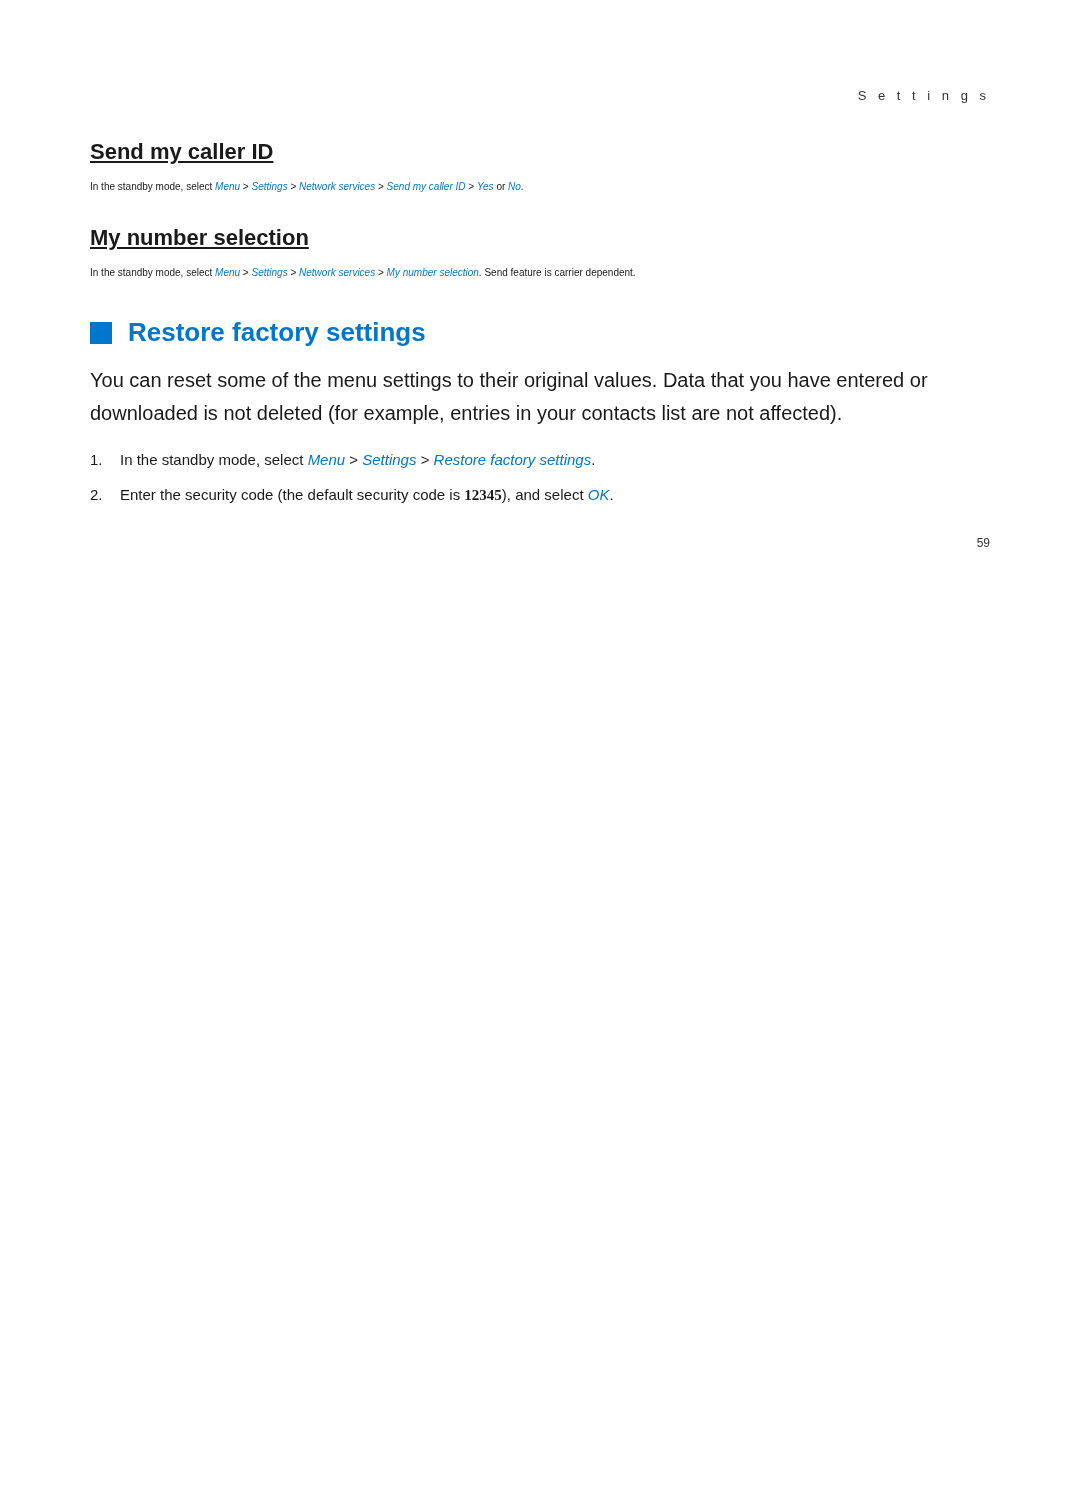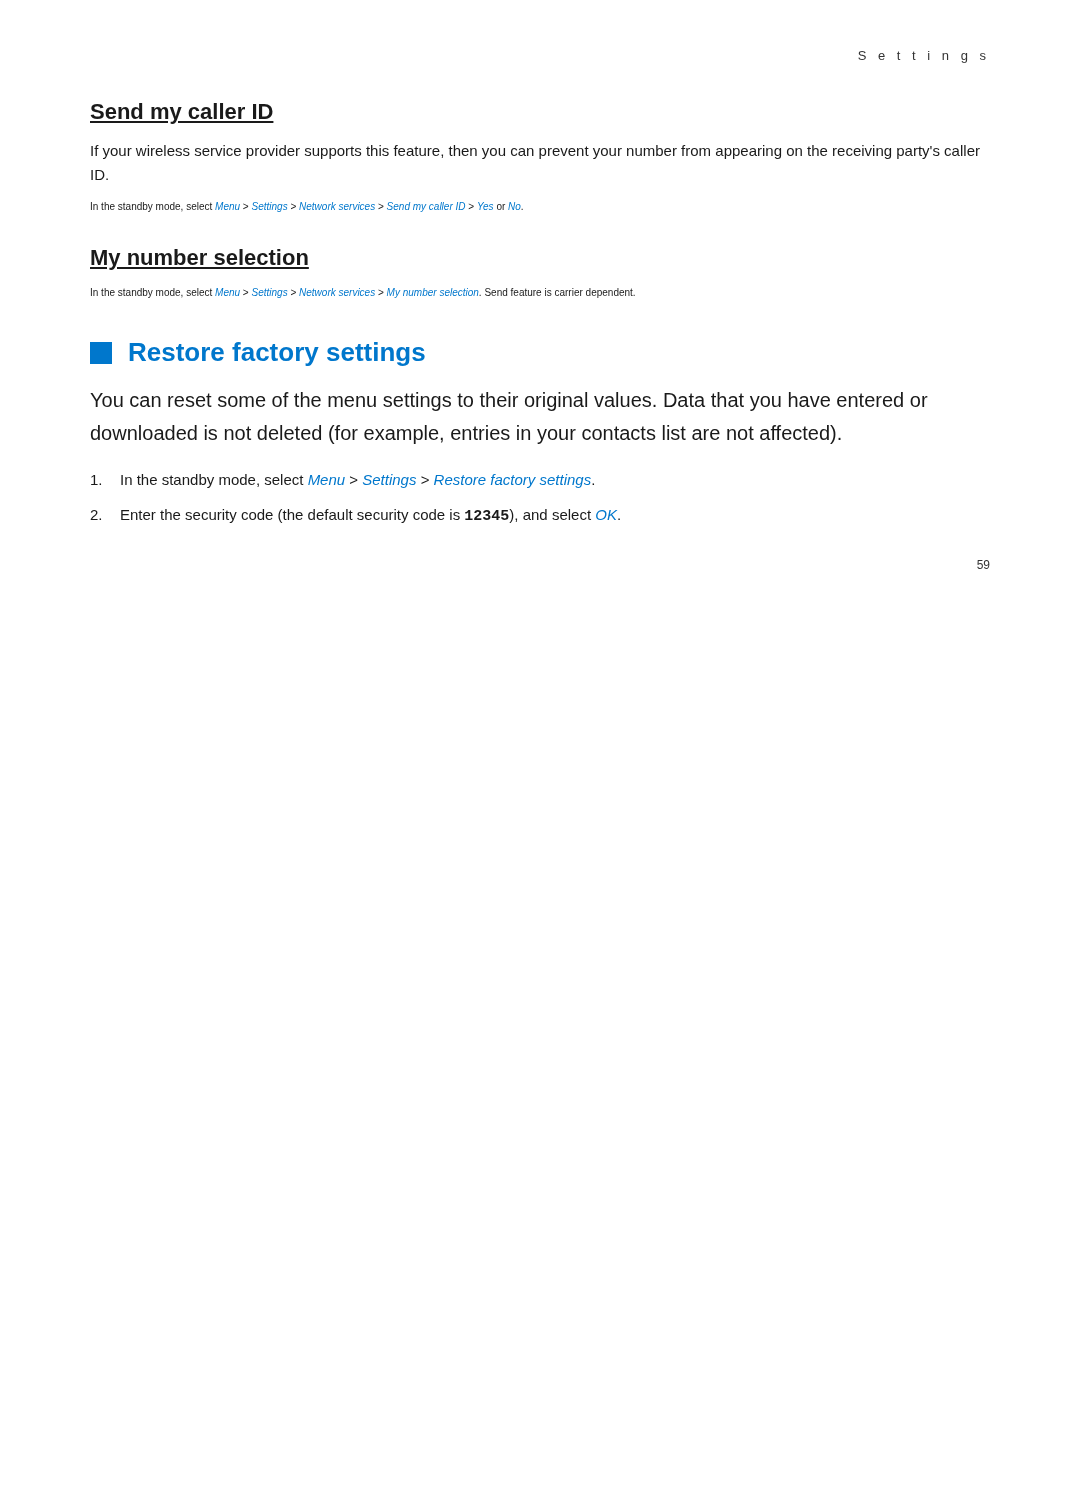--- a/index.html
+++ b/index.html
@@ -21,6 +21,7 @@
     .page {
       padding: 48px 90px 80px 90px;
       position: relative;
+      margin-top: 40px;
     }
 
     .header-settings {

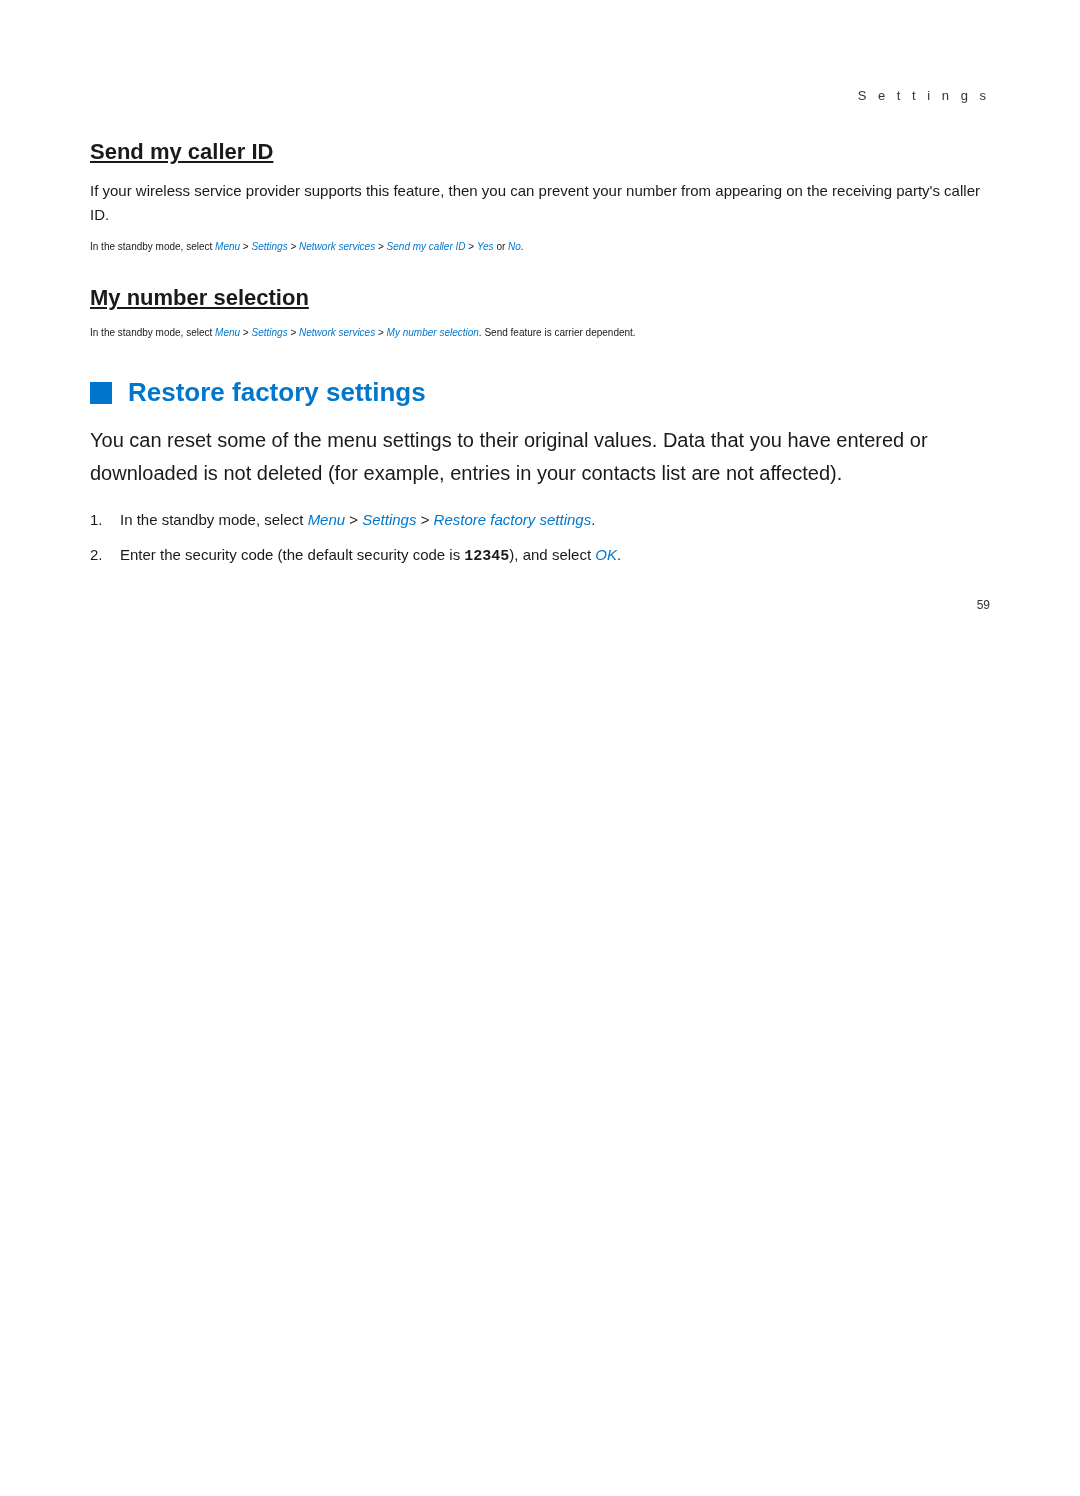--- a/index.html
+++ b/index.html
@@ -141,7 +141,6 @@
 
   <div class="section-block">
     <h2 class="section-title-underline">Send my caller ID</h2>
-    <p class="body-text">If your wireless service provider supports this feature, then you can prevent your number from appearing on the receiving party's caller ID.</p>
     <p class="nav-text">
       <span>In the standby mode, select </span><span class="link">Menu</span><span> &gt; </span><span class="link">Settings</span><span> &gt; </span><span class="link">Network services</span><span> &gt; </span><span class="link">Send my caller ID</span><span> &gt; </span><span class="link">Yes</span><span> or </span><span class="link">No</span><span>.</span>
     </p>

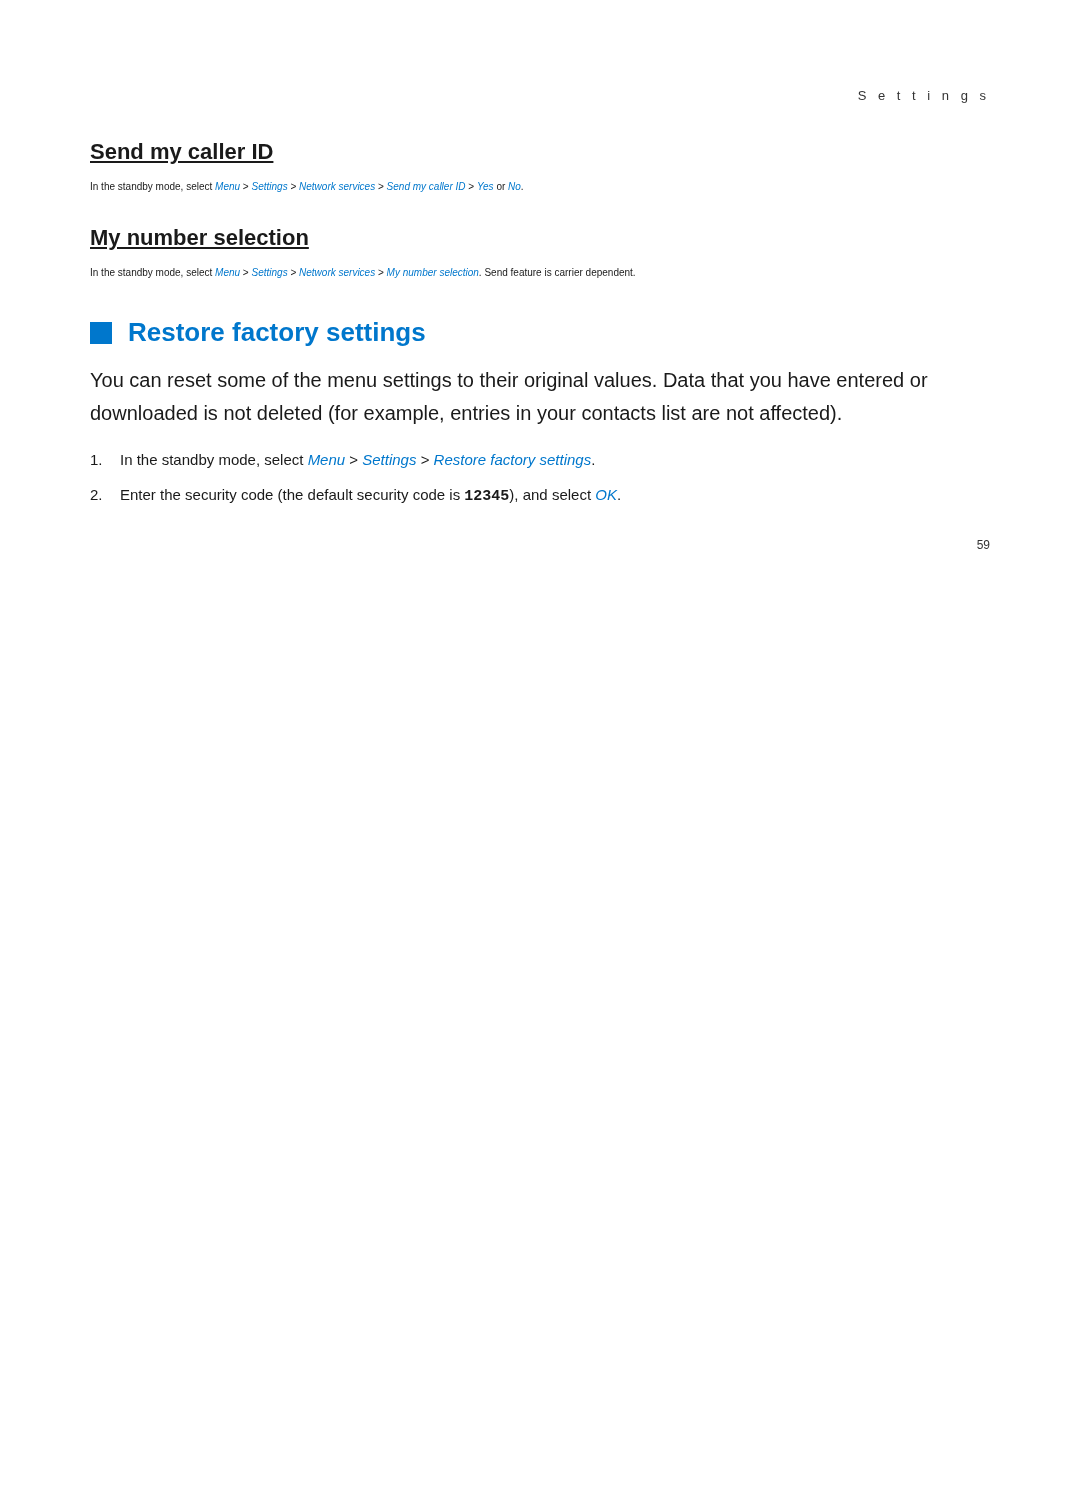--- a/index.html
+++ b/index.html
@@ -128,7 +128,7 @@
     }
 
     code {
-      font-family: Liberation Mono, monospace;
+      font-family: Liberation Serif, serif;
       font-weight: bold;
     }
   </style>

